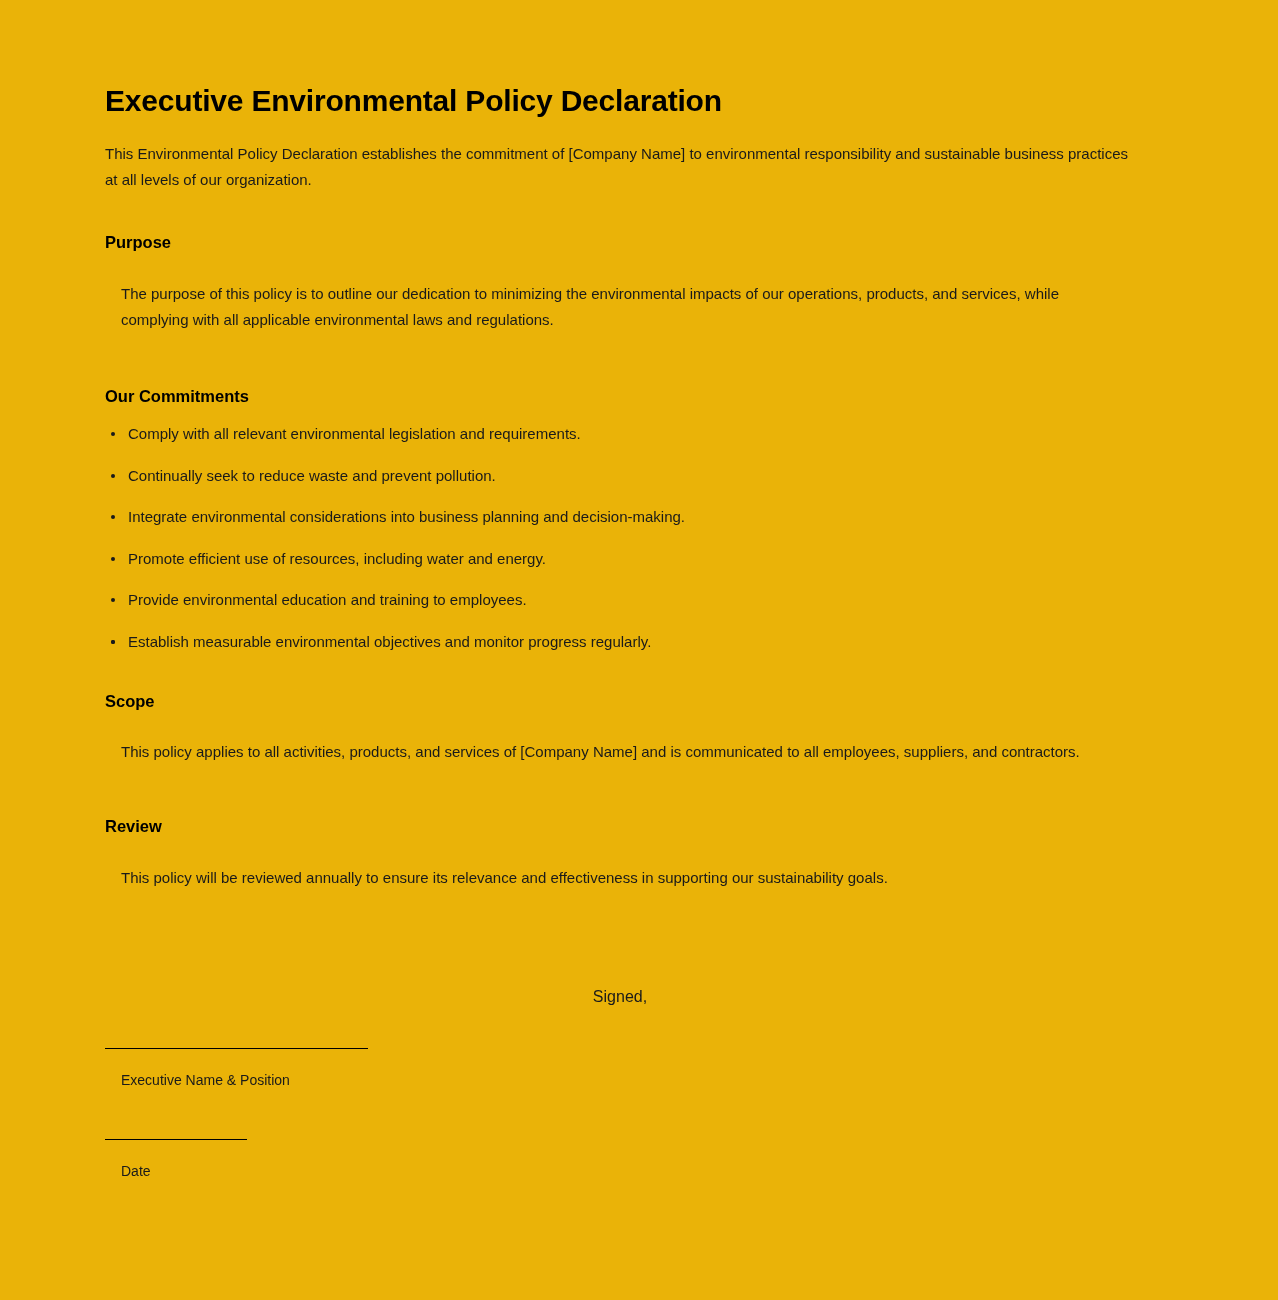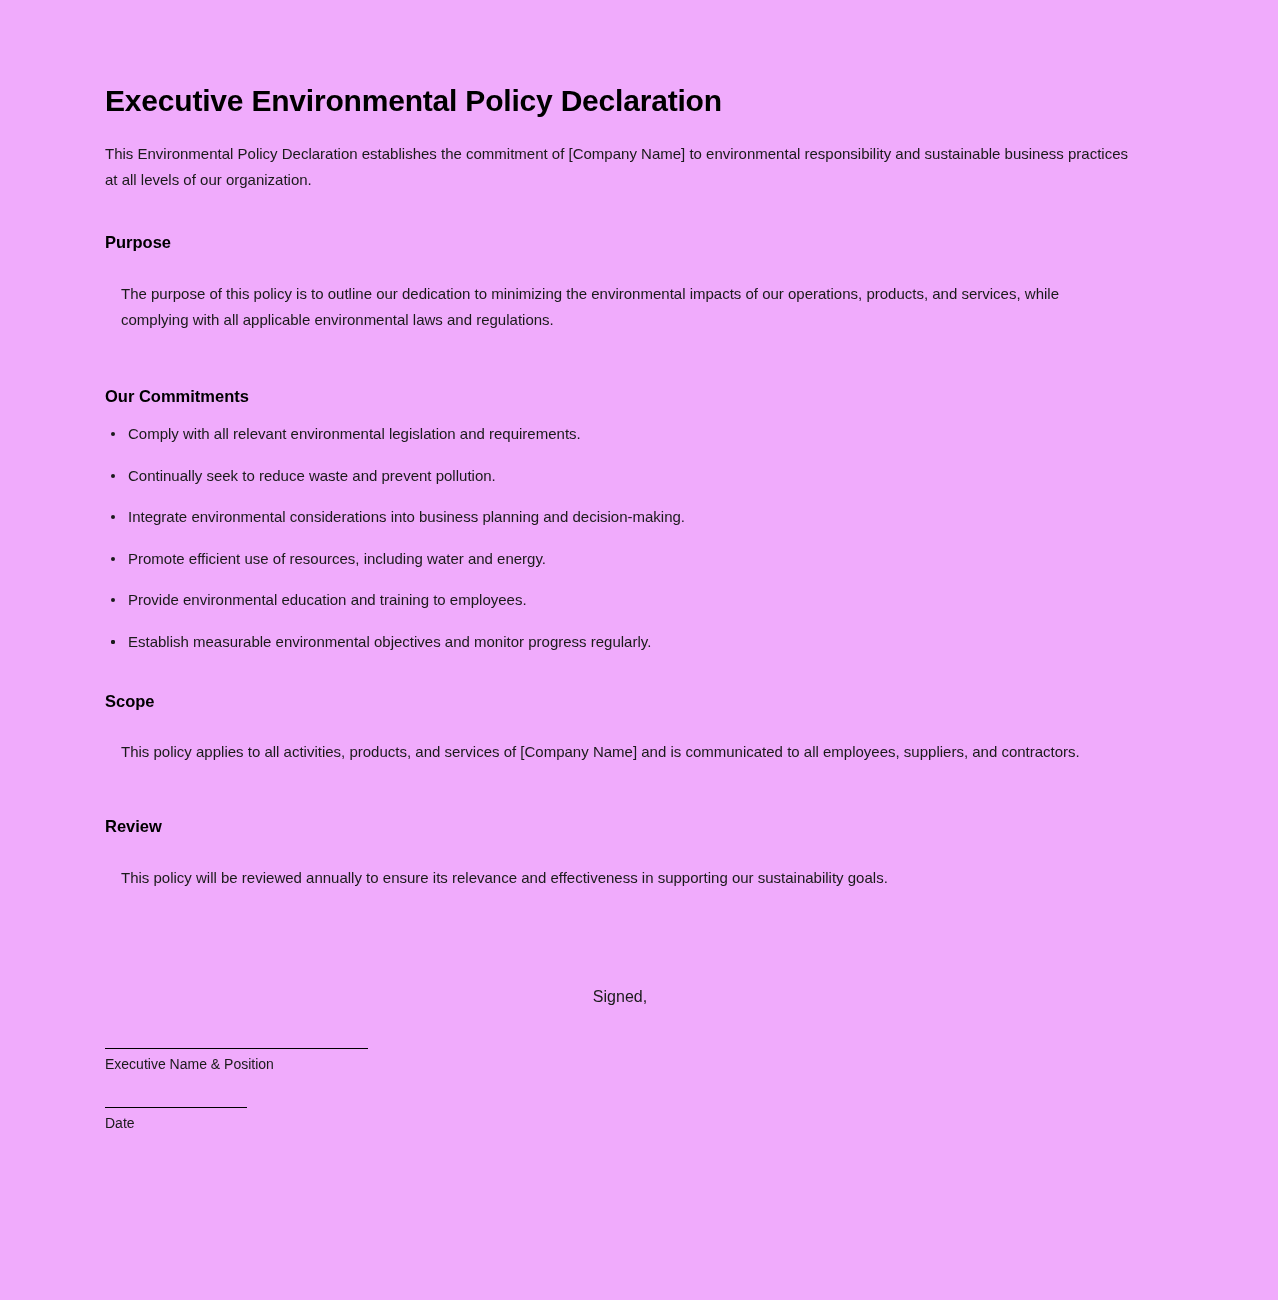--- a/index.html
+++ b/index.html
@@ -19,7 +19,7 @@
     position: relative;
     width: 1278px;
     height: 1300px;
-    background: #f0abfc;
+    background: #eab308;
     box-sizing: border-box;
     padding: 11px;
   }

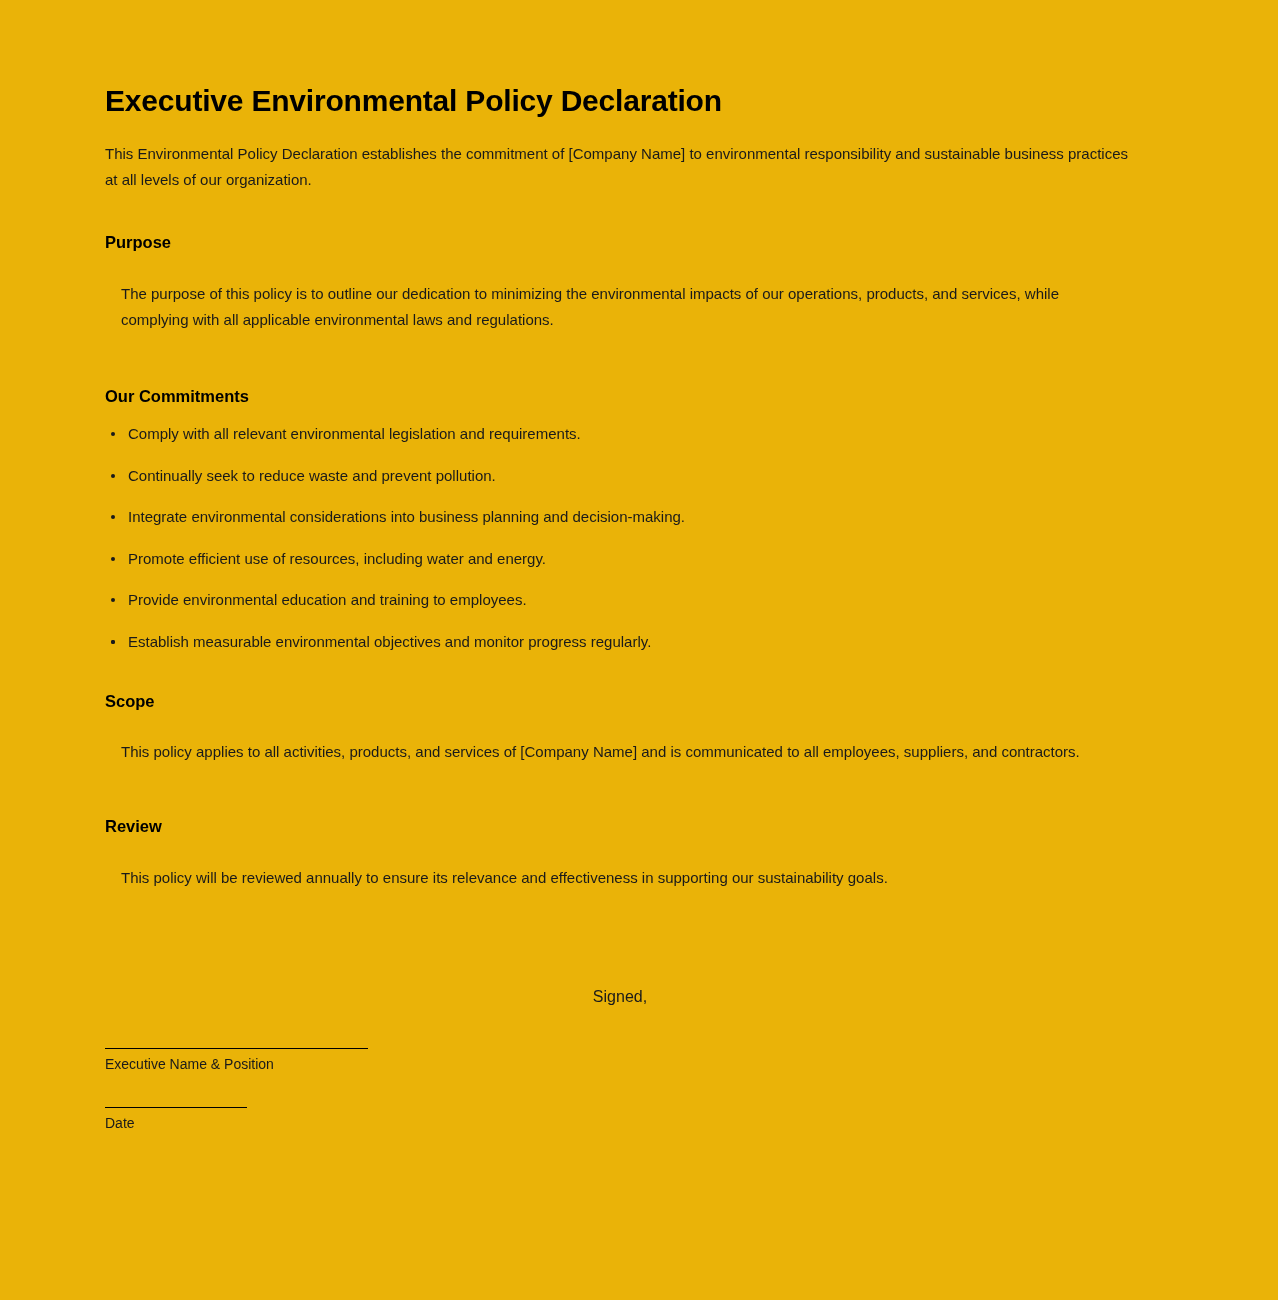--- a/index.html
+++ b/index.html
@@ -132,7 +132,7 @@
   .sig-caption {
     font-size: 14px;
     line-height: 20px;
-    margin: 0;
+    margin: 16px;
     padding-top: 5px;
     color: #1a1a1a;
   }

